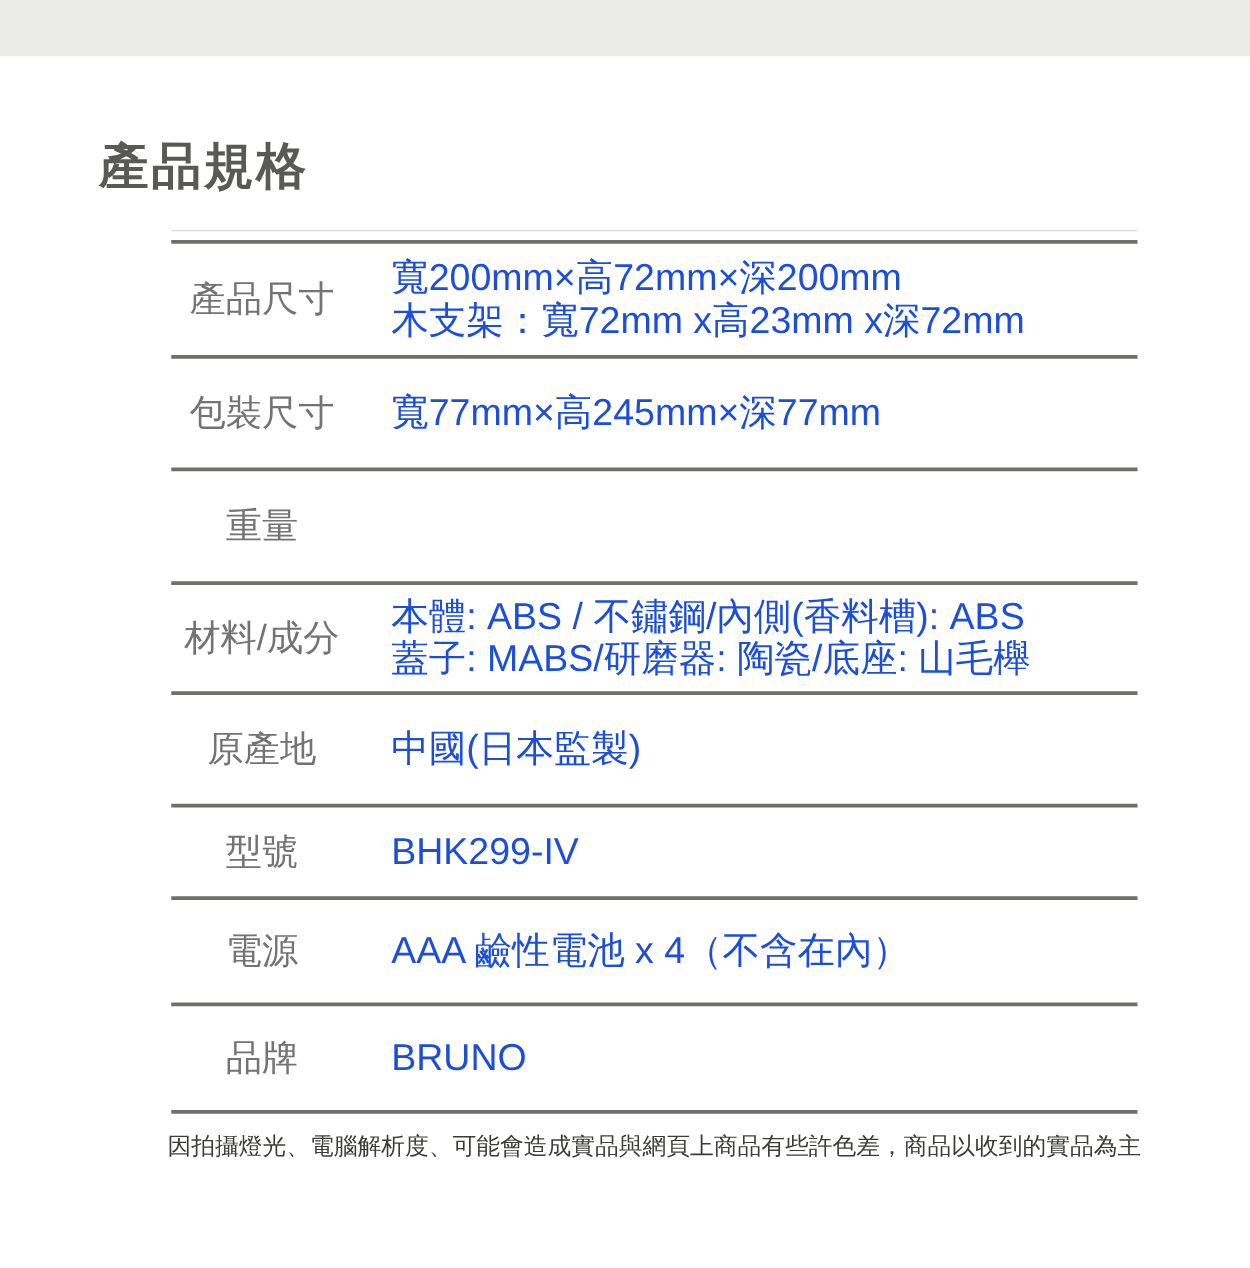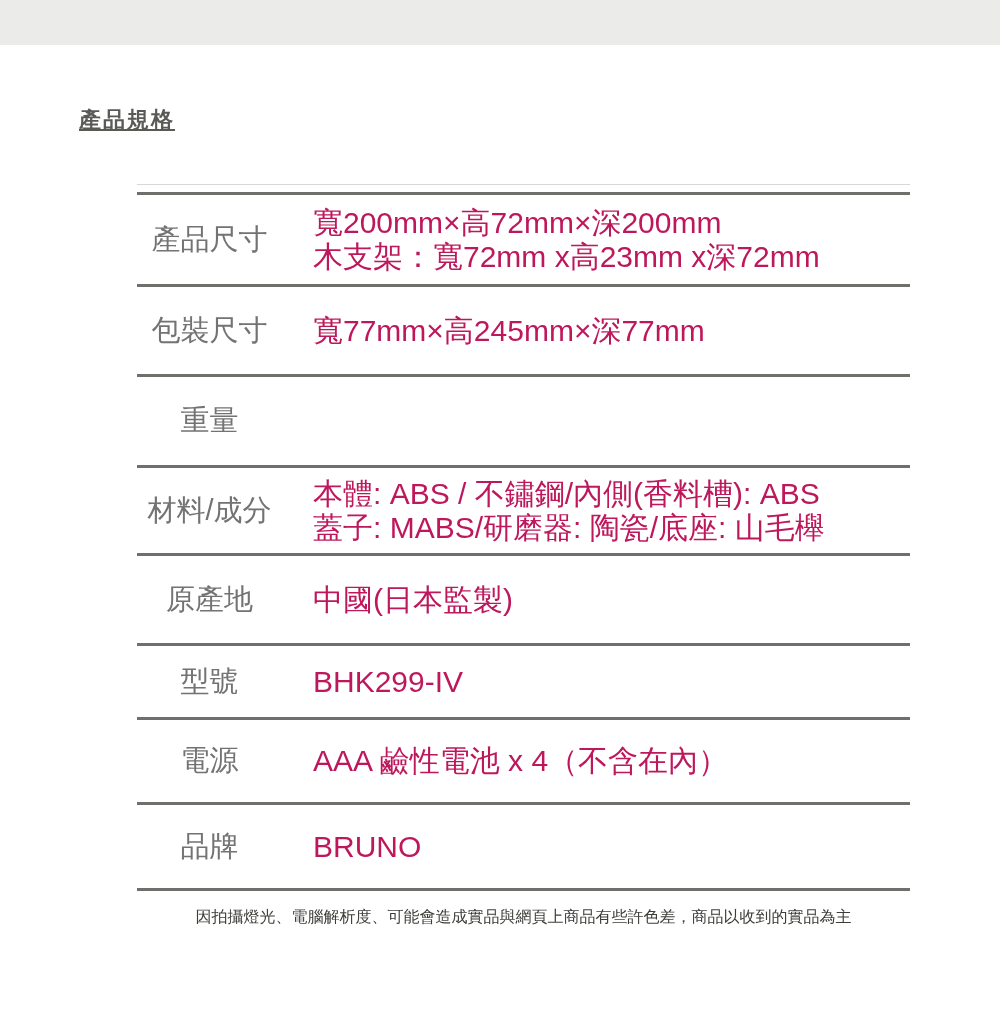--- a/index.html
+++ b/index.html
@@ -24,11 +24,10 @@
   .page-title {
     position: absolute;
     left: 79px; top: 105px;
-    font-size: 22px;
+    font-size: 40px;
     font-weight: 700;
     letter-spacing: 2px;
     color: #595955;
-    text-decoration: underline;
   }
   .spec-table {
     position: absolute;

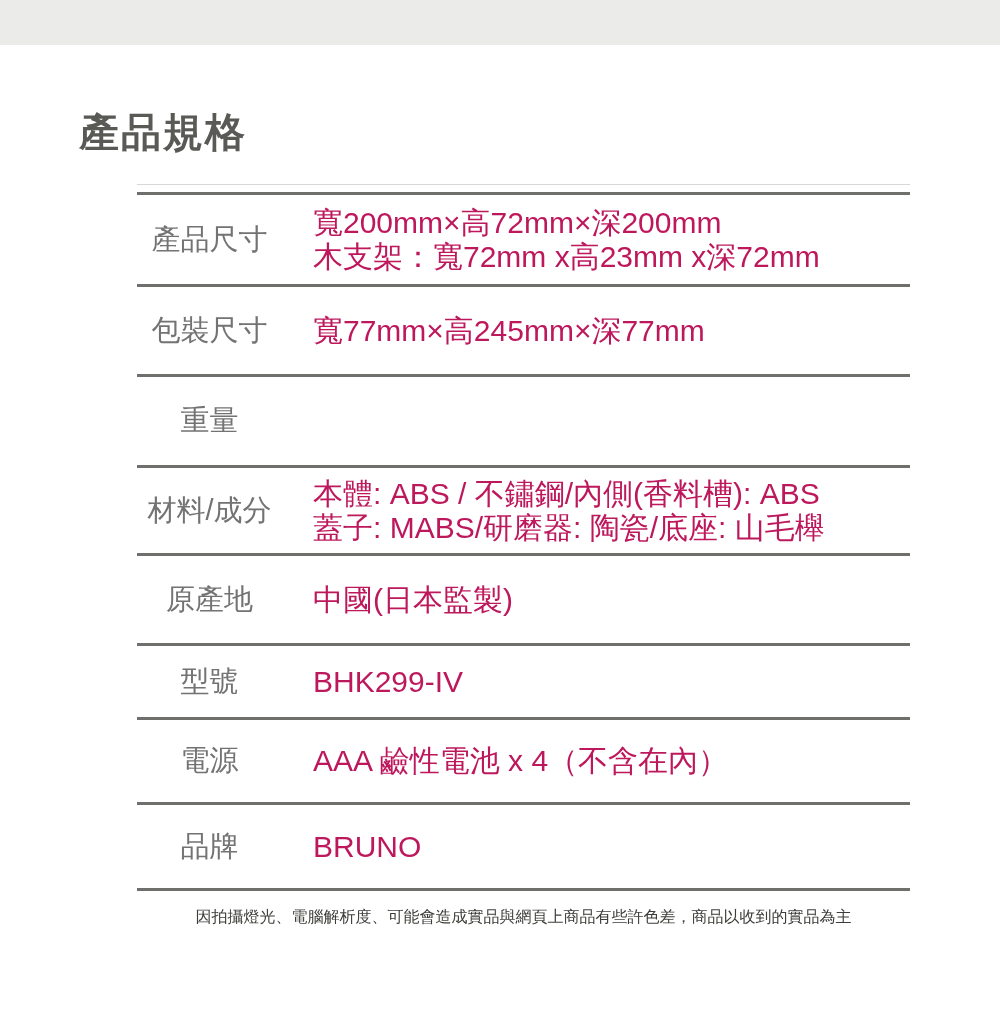--- a/index.html
+++ b/index.html
@@ -55,7 +55,7 @@
     padding-left: 31px;
     font-size: 30px;
     line-height: 34px;
-    color: #be185d;
+    color: #1d4ed8;
     display: flex;
     flex-direction: column;
     justify-content: center;

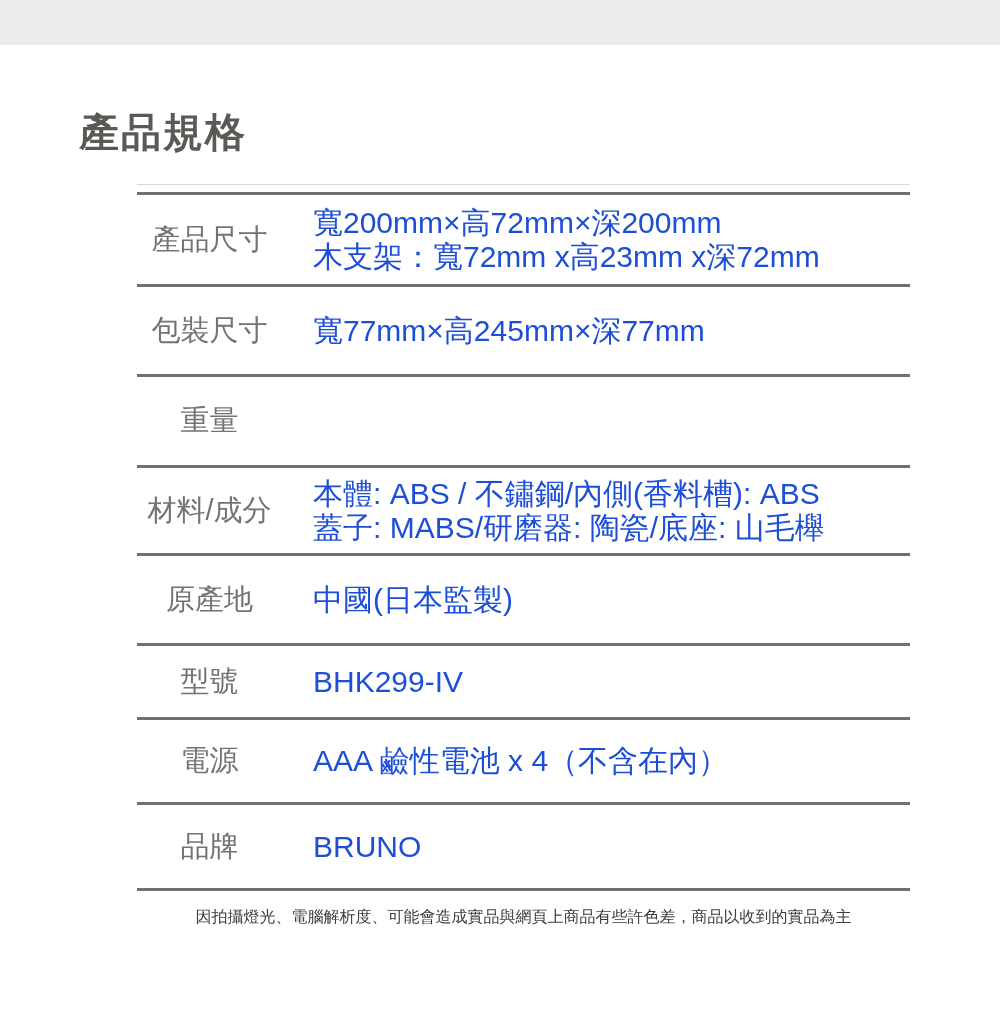--- a/index.html
+++ b/index.html
@@ -67,7 +67,7 @@
     display: flex;
     align-items: center;
     justify-content: center;
-    font-size: 16px;
+    font-size: 19px;
     color: #3c3c38;
     white-space: nowrap;
   }

